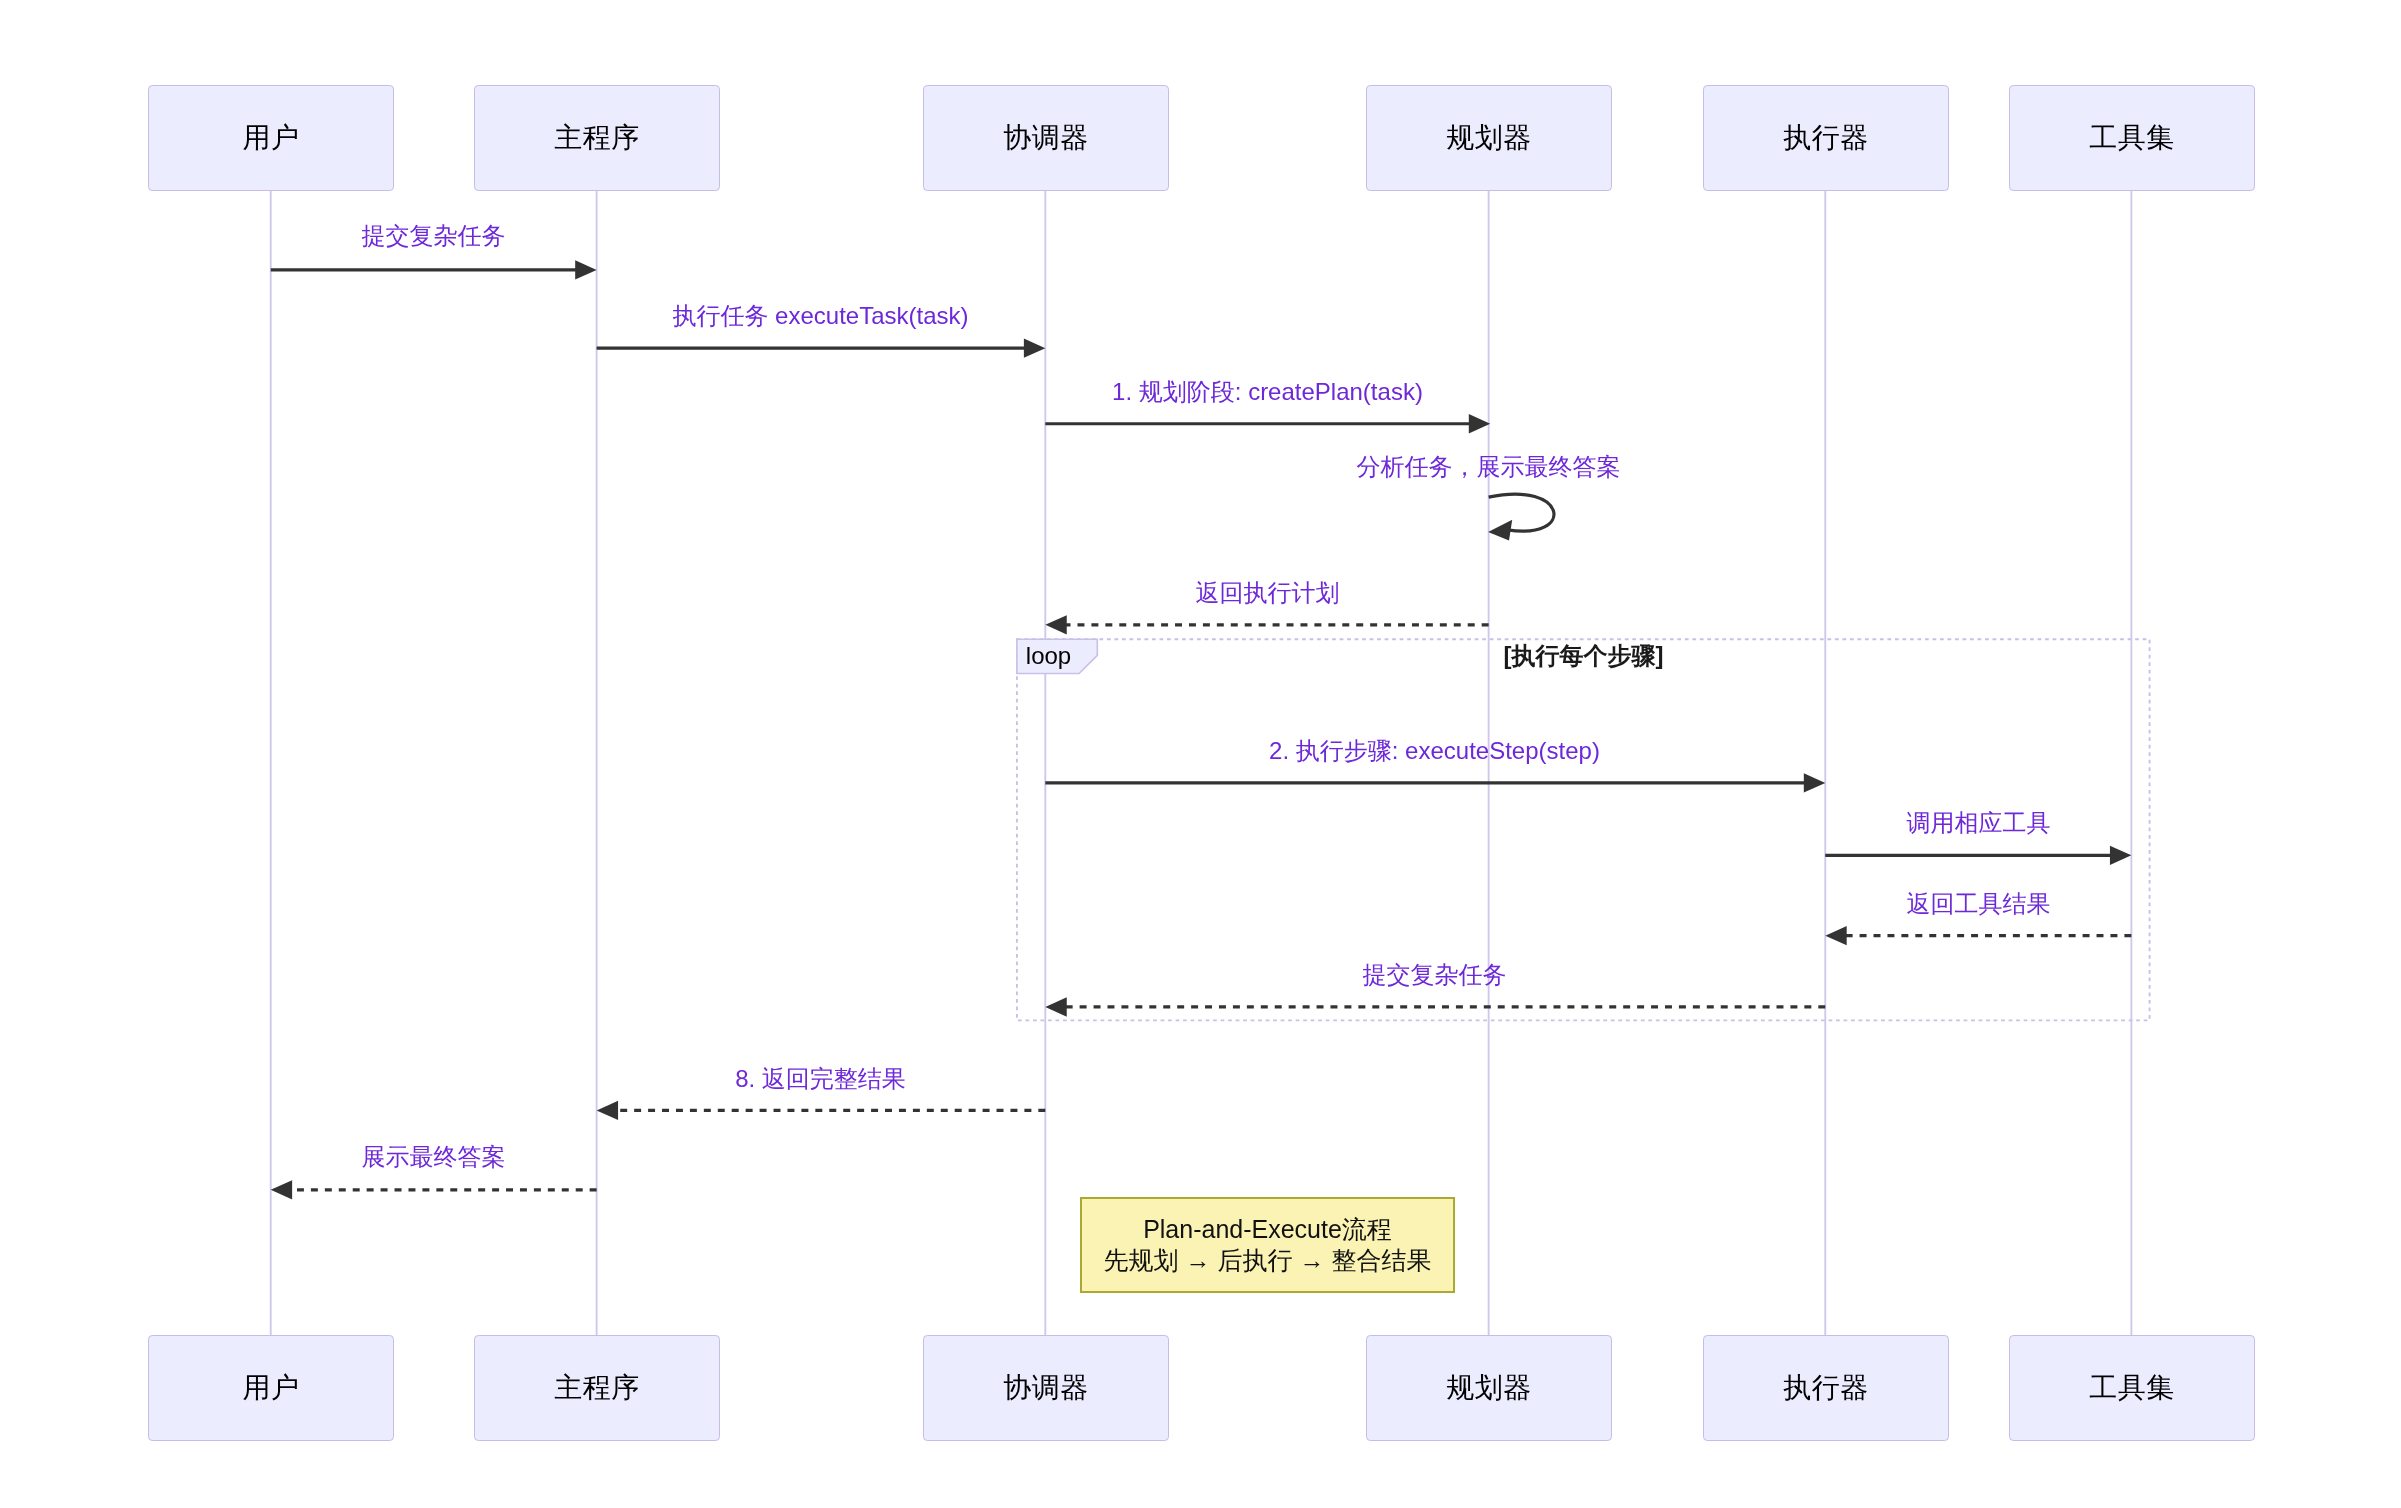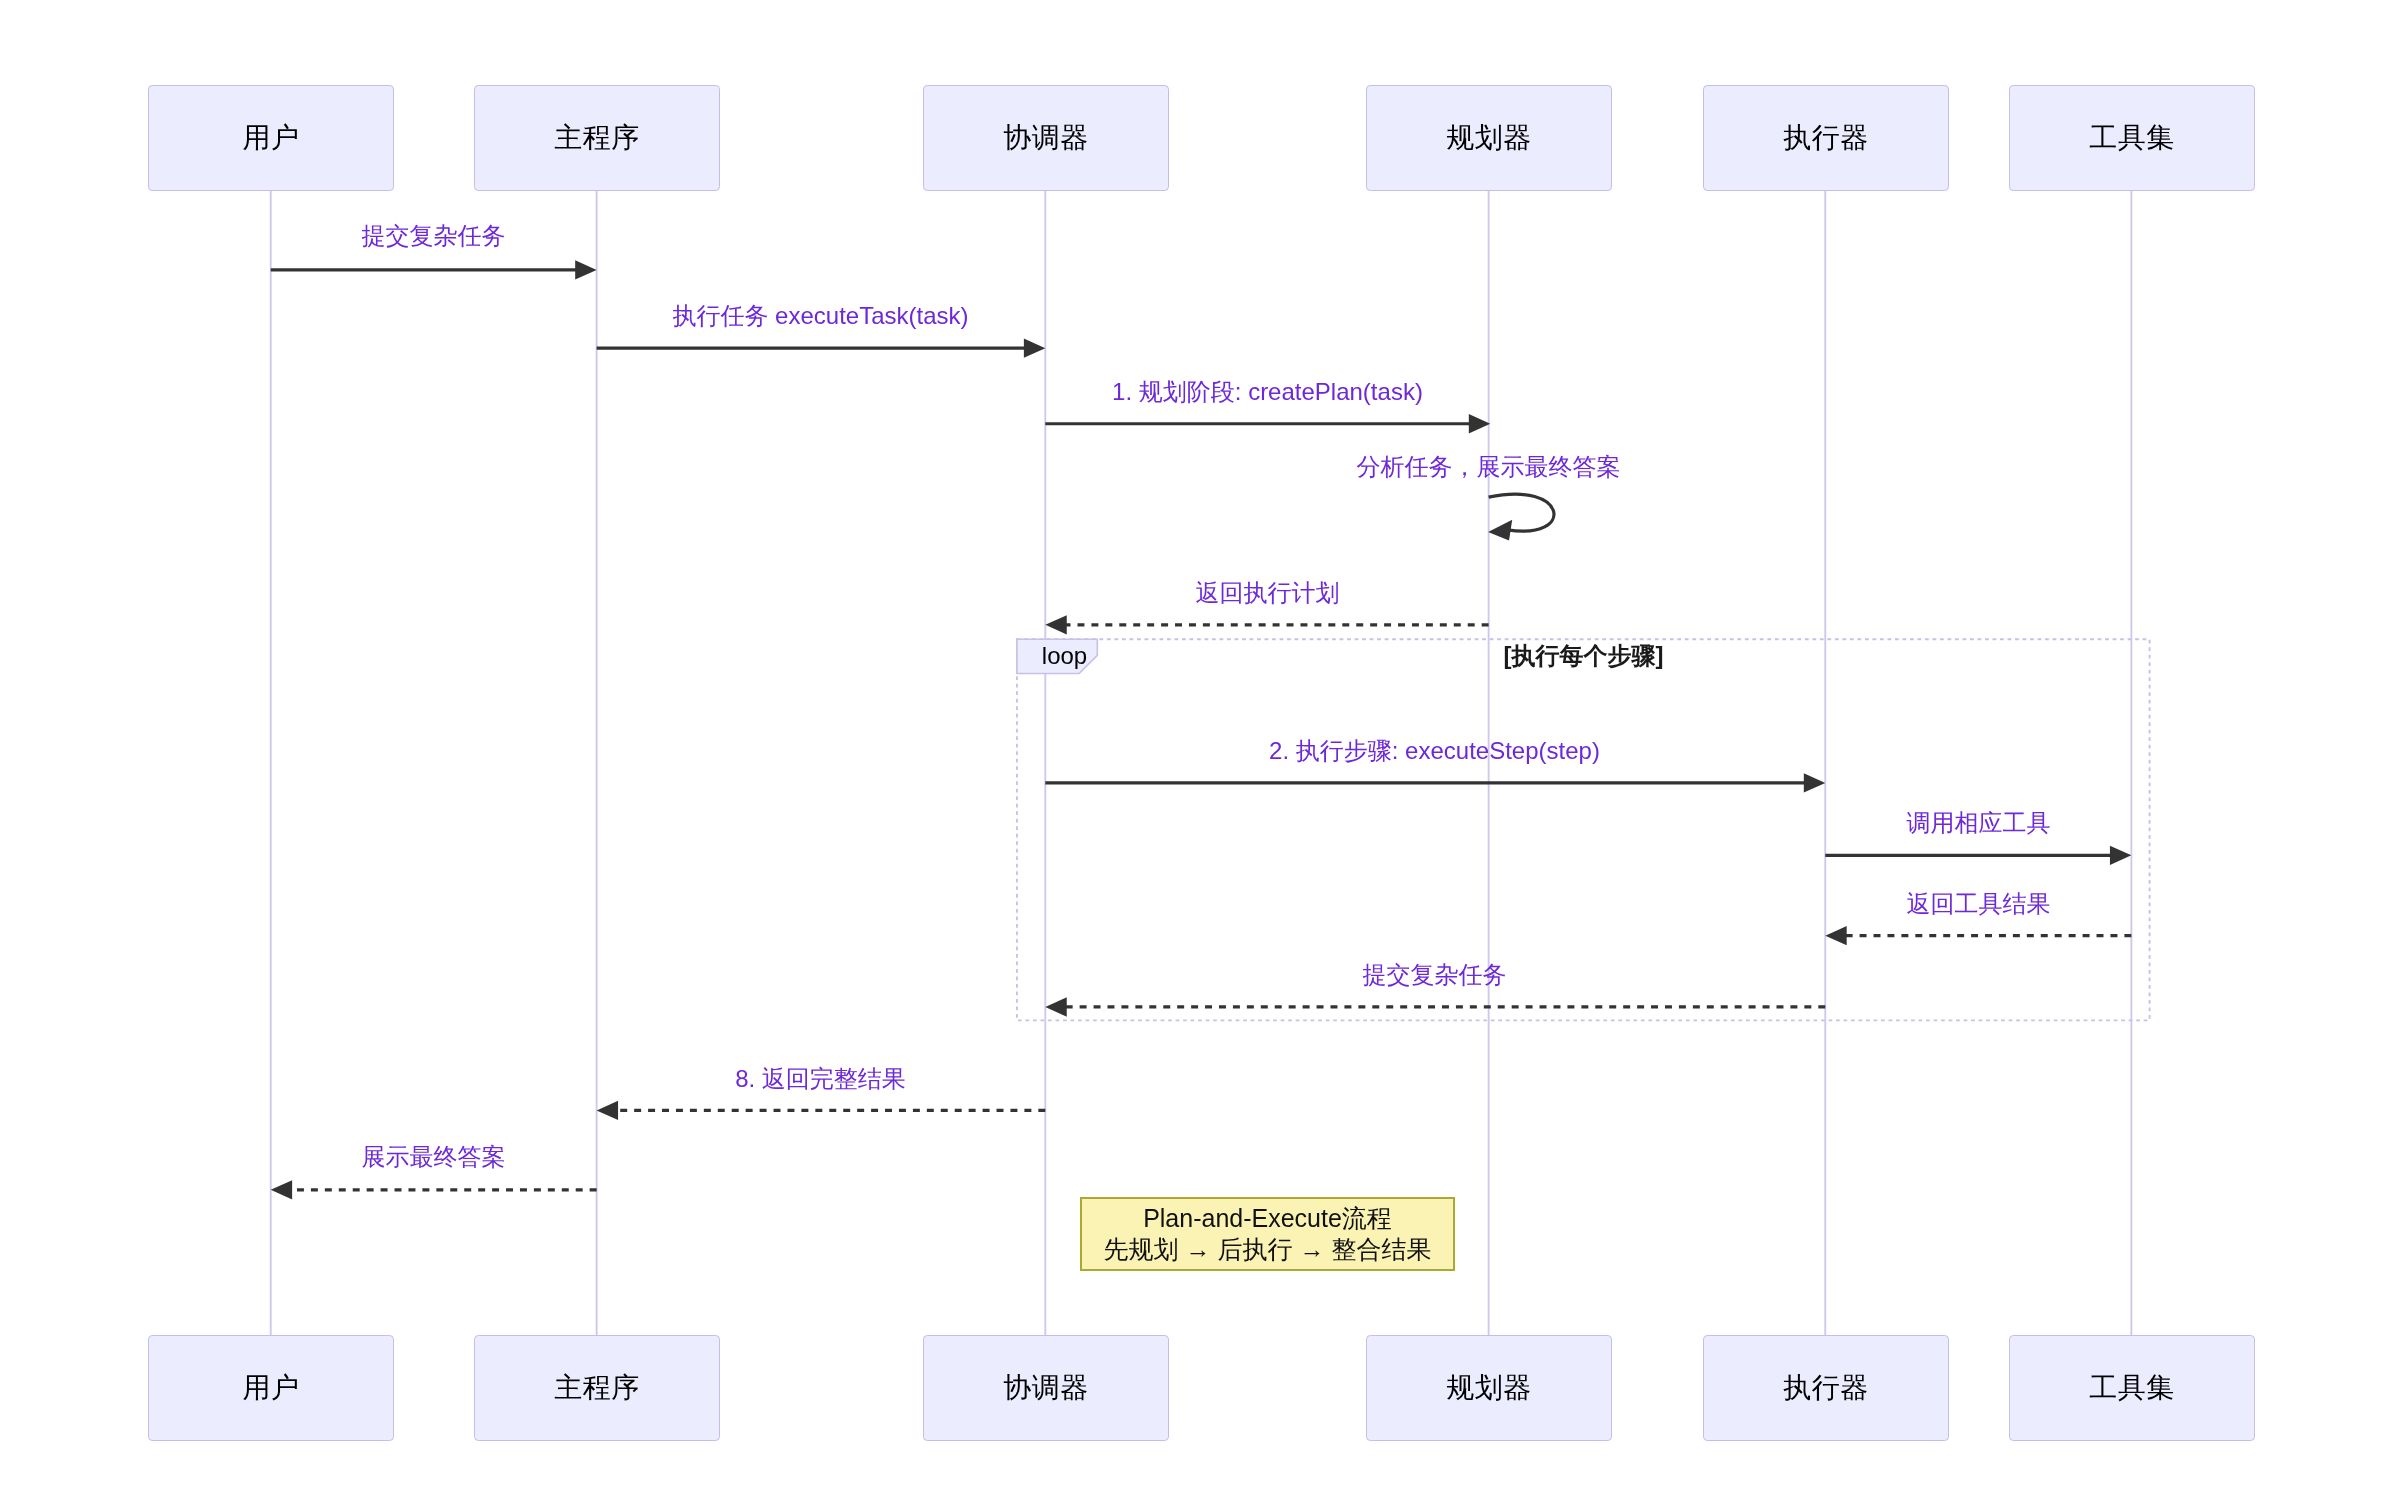--- a/index.html
+++ b/index.html
@@ -20,7 +20,7 @@
   }
   .loop-operator{
     position:absolute;left:1017px;top:641px;width:63px;height:30px;
-    text-align:center;font-size:24px;line-height:30px;color:#000000;margin-left:16px;
+    text-align:center;font-size:24px;line-height:30px;color:#000000;
   }
   .loop-condition{
     position:absolute;left:1017px;top:640px;width:1133px;

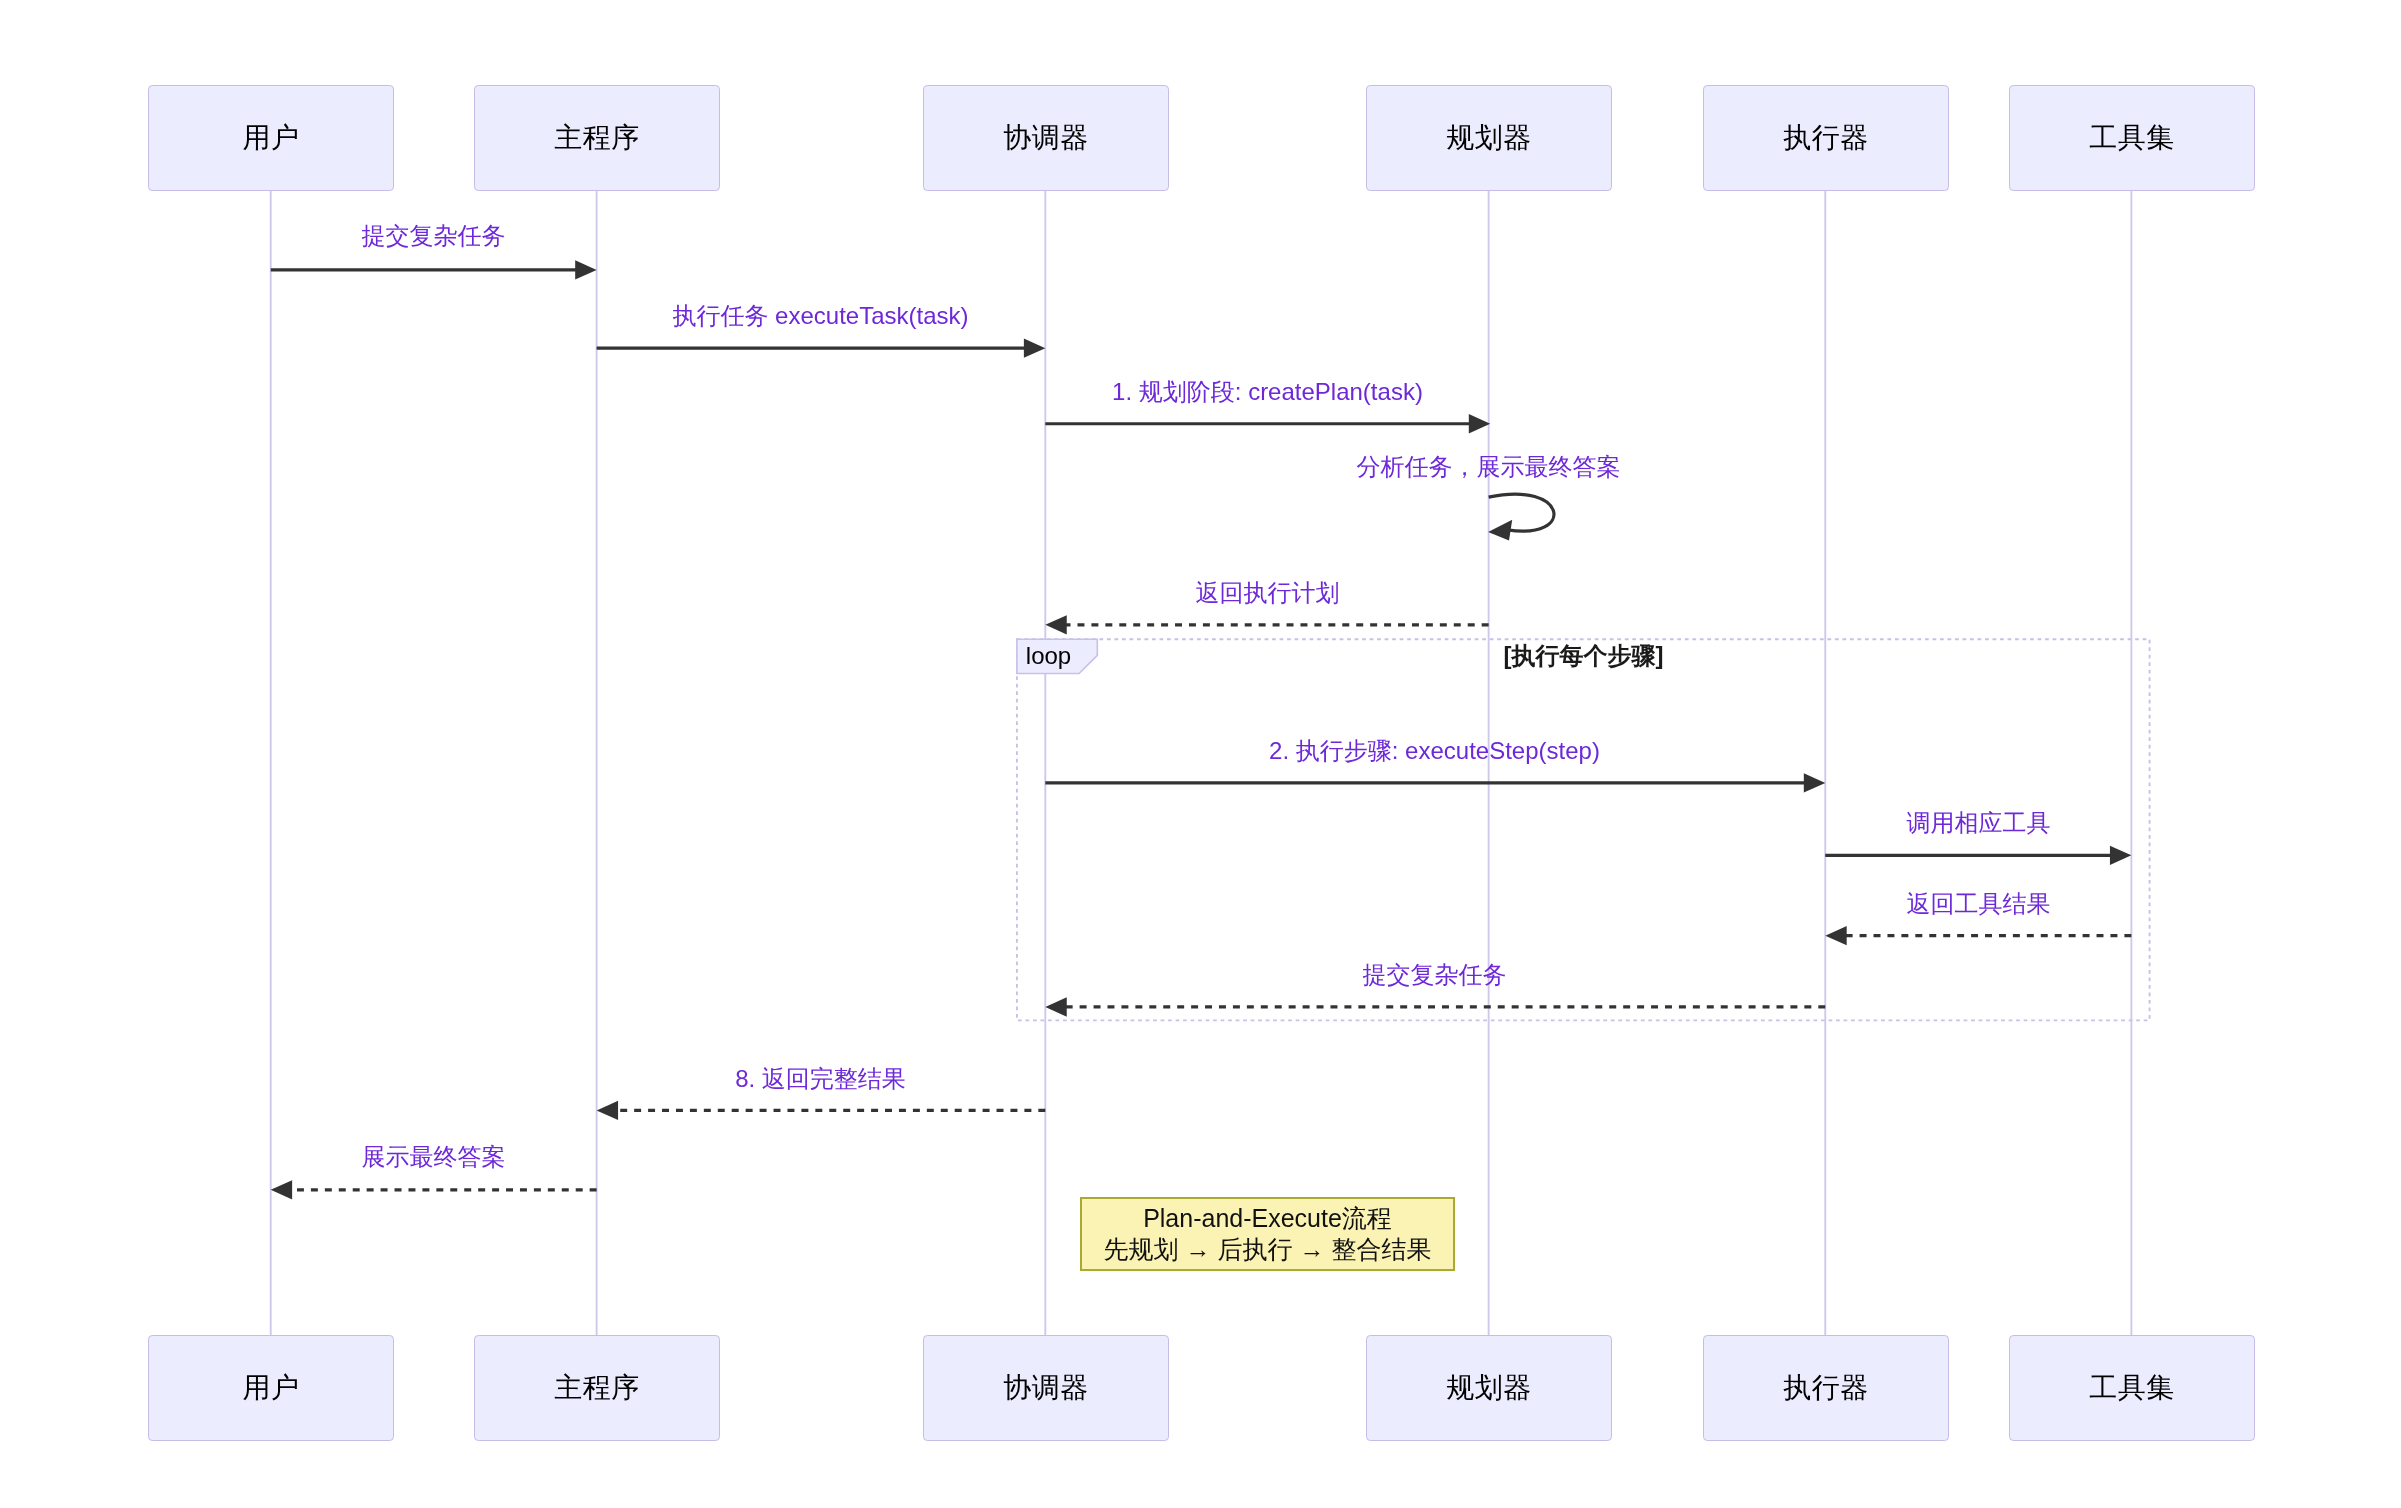--- a/index.html
+++ b/index.html
@@ -27,7 +27,7 @@
     text-align:center;font-size:24px;line-height:32px;font-weight:600;color:#1a1a1a;
   }
   .note{
-    position:absolute;left:1080px;top:1197px;width:375px;height:74px;box-sizing:border-box;
+    position:absolute;left:1080px;top:1197px;width:375px;height:96px;box-sizing:border-box;
     background:#FBF3B3;border:2.1px solid #AAAA33;
     display:flex;flex-direction:column;align-items:center;justify-content:center;
     font-size:25px;line-height:31px;font-weight:500;color:#111111;text-align:center;

